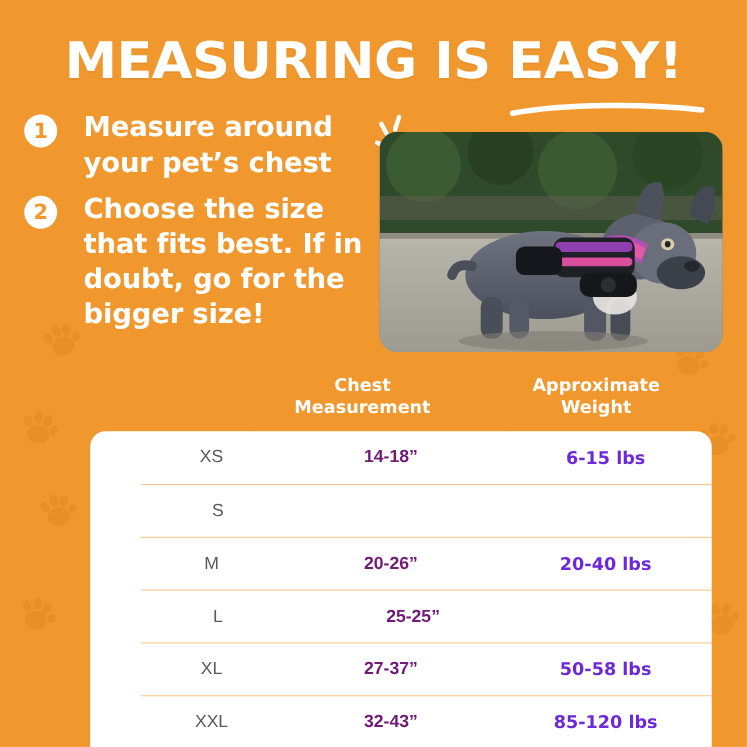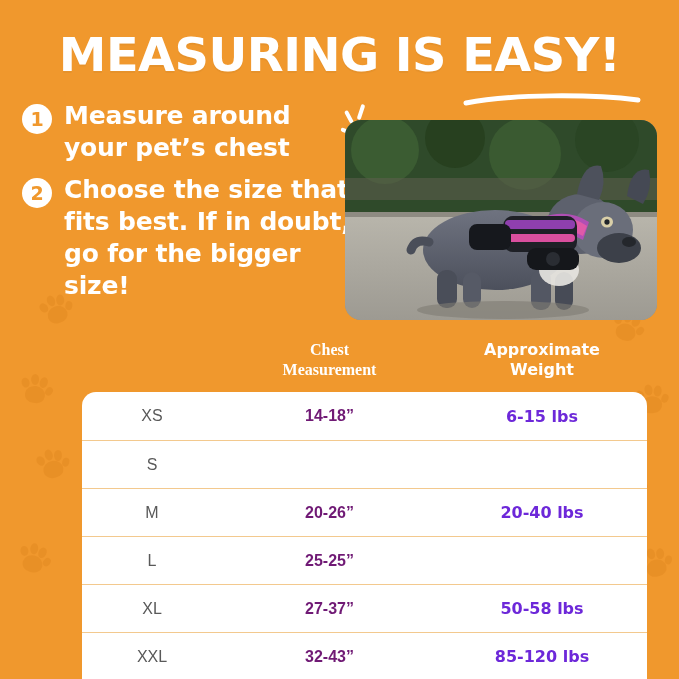--- a/index.html
+++ b/index.html
@@ -73,6 +73,7 @@
     font-size: 25px;
     line-height: 1.28;
     letter-spacing: -0.2px;
+    margin-left: 12px;
   }
 
   

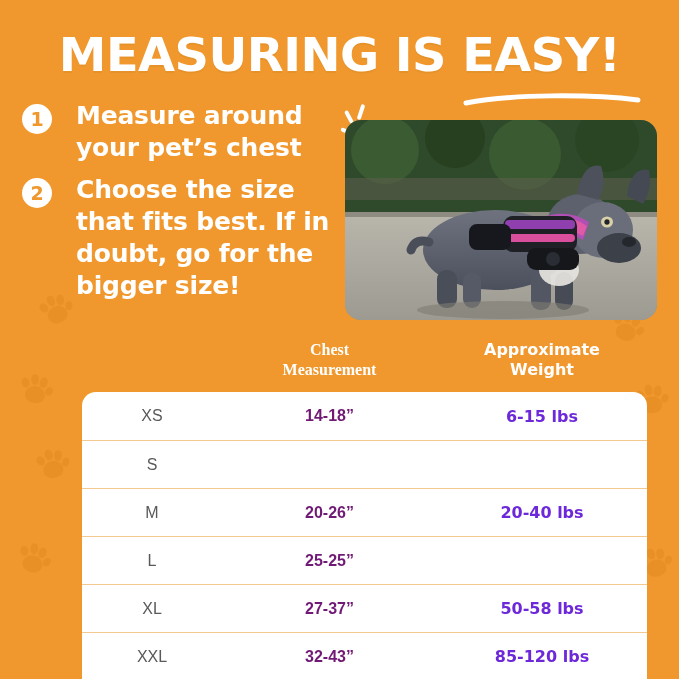--- a/index.html
+++ b/index.html
@@ -121,7 +121,7 @@
     line-height: 1.25;
   }
   .th-size { width: 140px; }
-  .th-chest { width: 215px; font-family: Liberation Serif, serif; }
+  .th-chest { width: 215px; }
   .th-weight { width: 210px; }
 
   .table {

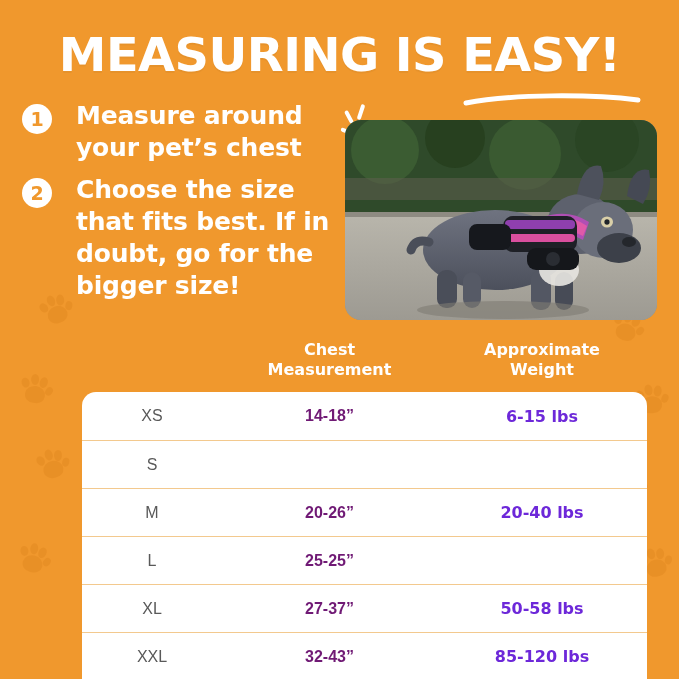--- a/index.html
+++ b/index.html
@@ -132,6 +132,7 @@
     border-top-left-radius: 14px;
     border-top-right-radius: 14px;
     overflow: hidden;
+    padding-left: 46px;
   }
   .row { display: flex; align-items: center; height: 48px; }
   .row + .row { border-top: 1px solid #F3C98E; }

